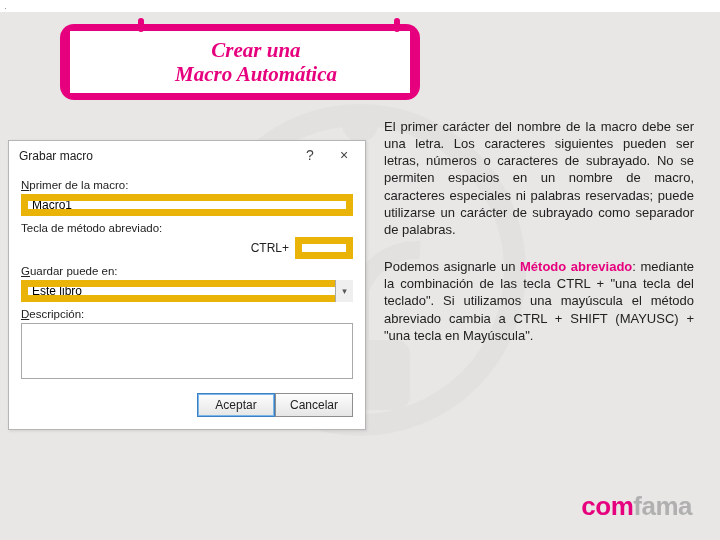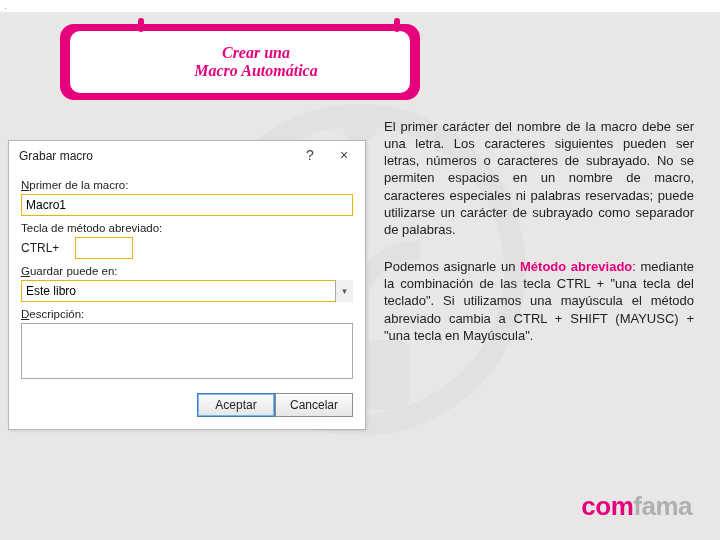--- a/index.html
+++ b/index.html
@@ -36,9 +36,9 @@
   .title-banner::after  { right: 20px; }
   .title-banner .title {
     width: 340px; height: 62px;
-    background: #fff; border-radius: 10px;
+    background: #fff; border-radius: 0;
     color: #e7007e; font-weight: bold; font-style: italic;
-    font-size: 16px; text-align: center;
+    font-size: 21px; text-align: center;
     display: flex; align-items: center; justify-content: center;
     line-height: 1.15;
     font-family: Georgia, 'Times New Roman', serif;

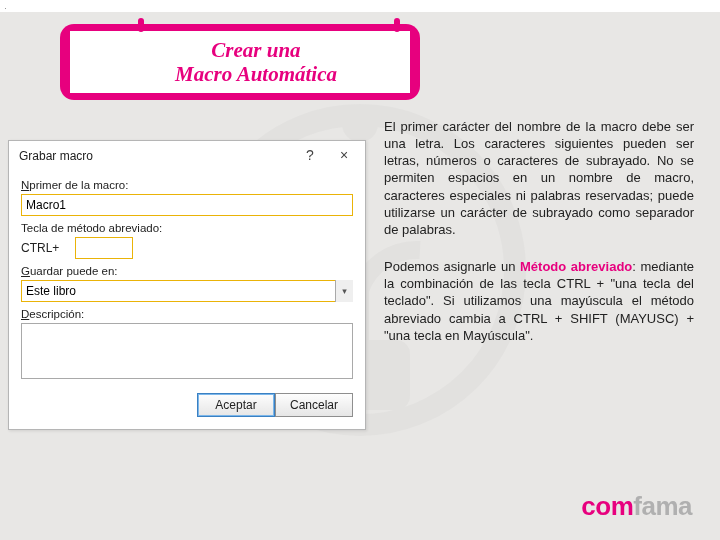--- a/index.html
+++ b/index.html
@@ -70,7 +70,7 @@
   .u { text-decoration: underline; }
   .field {
     width: 100%; height: 22px;
-    border: 1px solid #eab308;
+    border: 7px solid #eab308;
     background: #fff; font-size: 12px;
     padding: 2px 4px;
   }

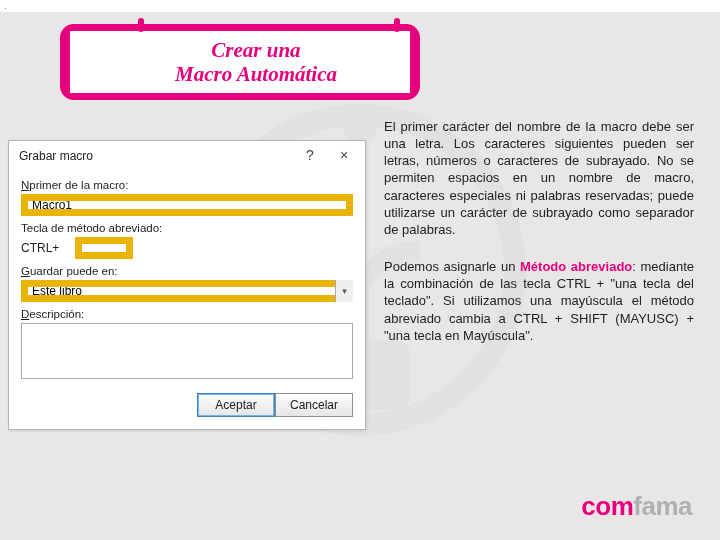--- a/index.html
+++ b/index.html
@@ -88,7 +88,7 @@
     width: 100%; height: 56px;
     border: 1px solid #a9a9a9; background: #fff;
   }
-  .row-short { display: flex; align-items: center; gap: 16px; }
+  .row-short { display: flex; align-items: center; gap: 6px; justify-content: flex-end; }
   .row-short .prefix { font-size: 12px; }
   .btn-row {
     display: flex; justify-content: flex-end; gap: 0;

